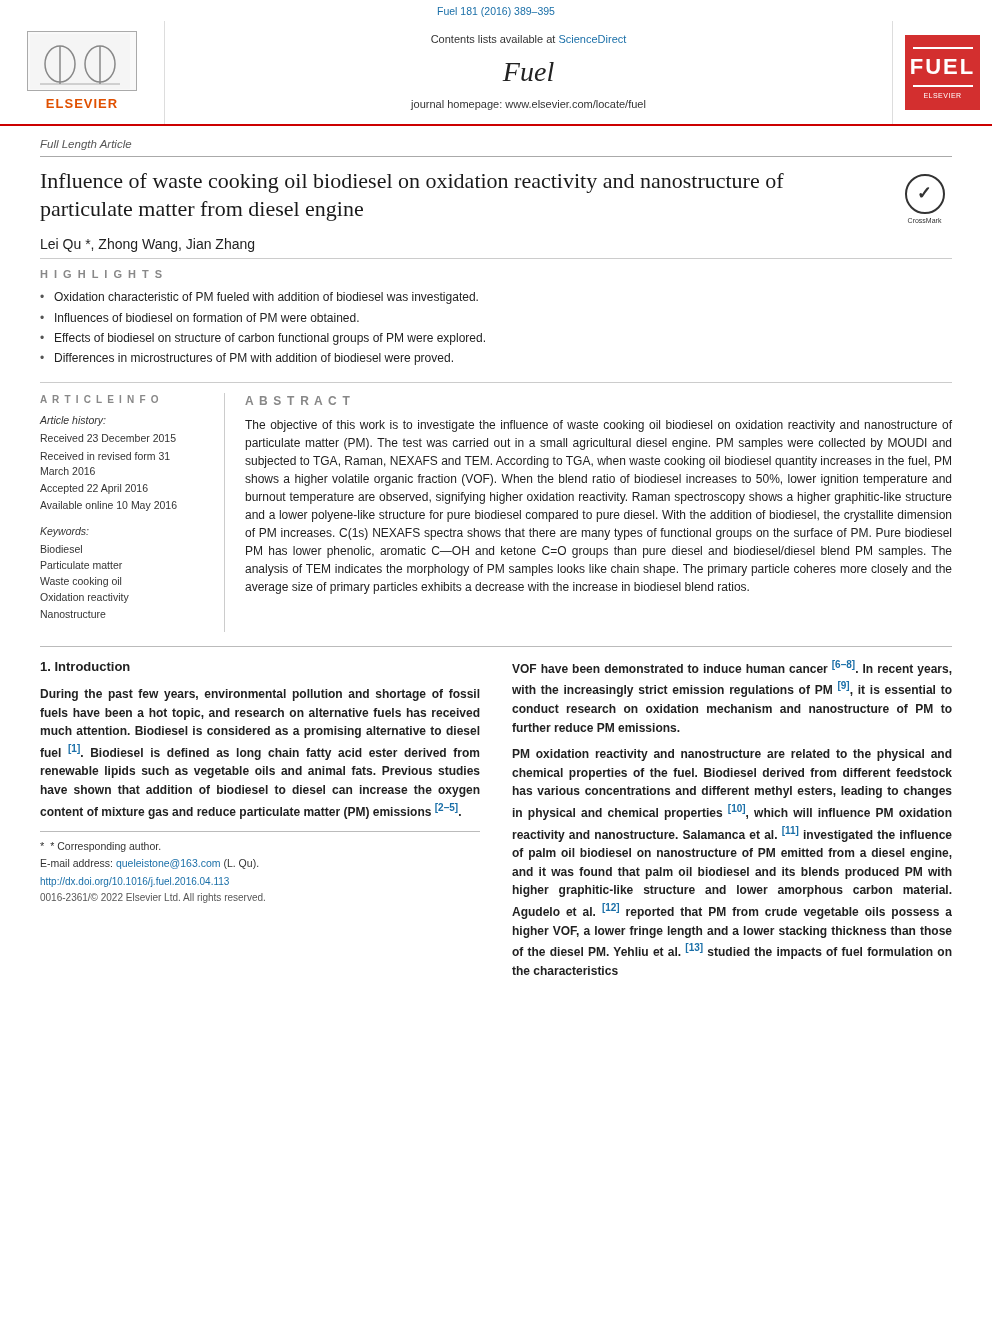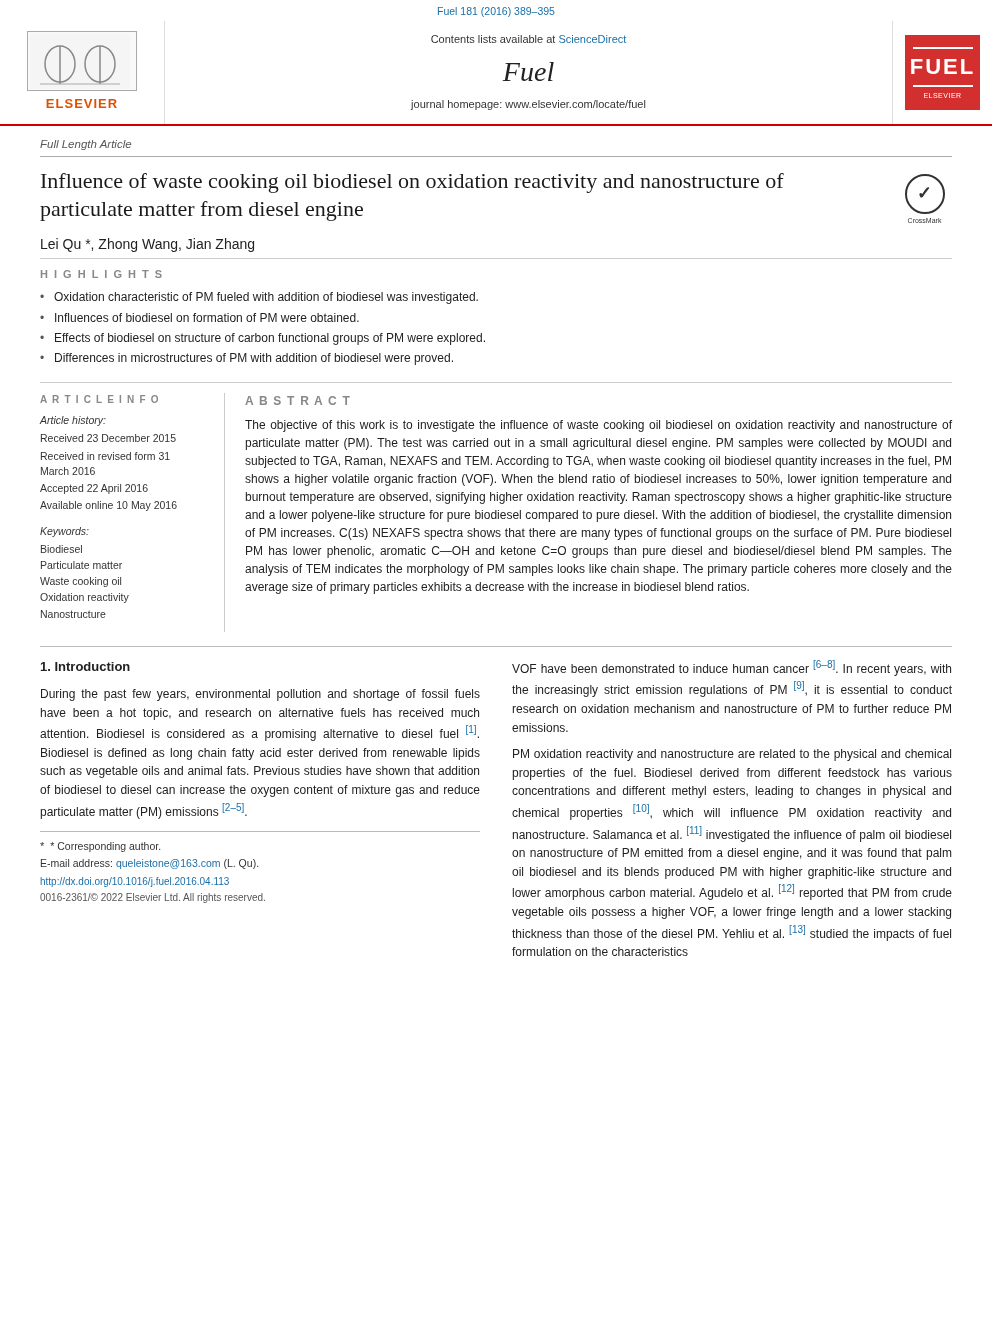--- a/index.html
+++ b/index.html
@@ -385,6 +385,7 @@
 
     .body-col p {
       margin-bottom: 8px;
+      font-weight: bold;
     }
 
     .body-col .ref {

